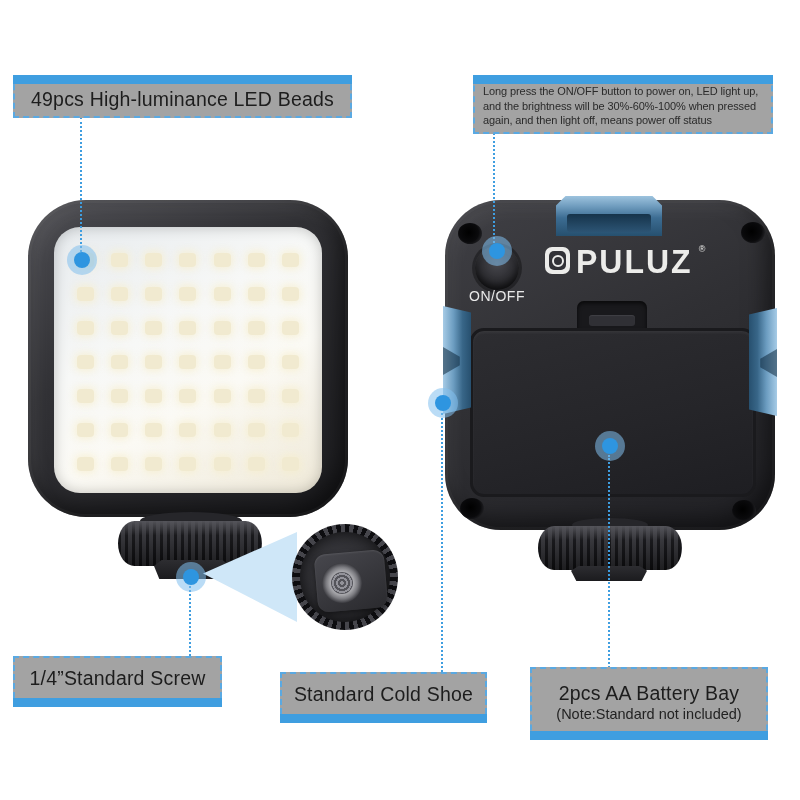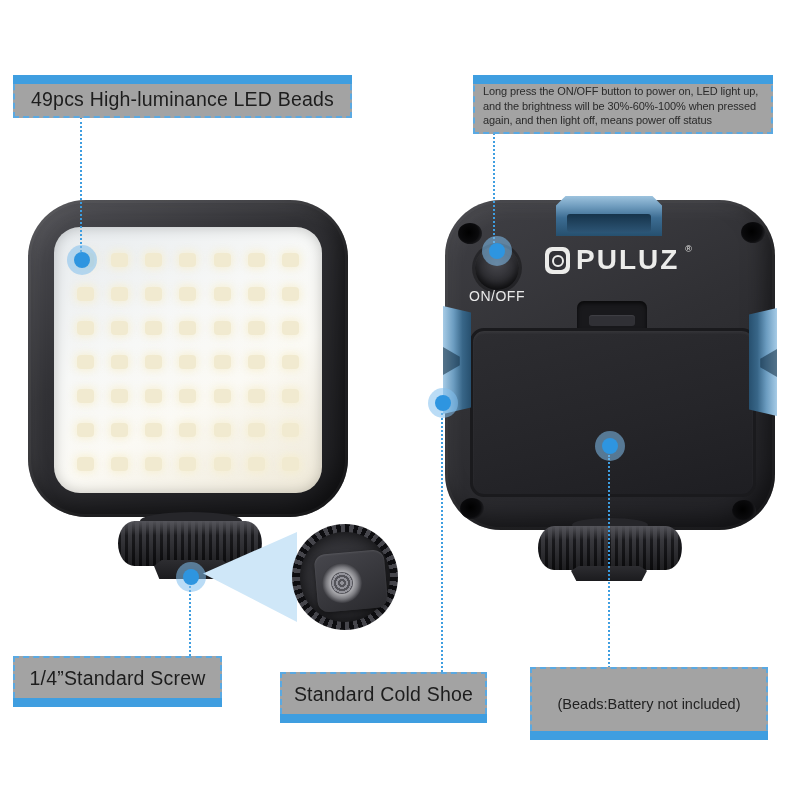--- a/index.html
+++ b/index.html
@@ -78,7 +78,7 @@
   .logo-badge{width:25px;height:27px;background:#ececea;border-radius:7px;position:relative;margin-top:3px;}
   .badge-inner{position:absolute;inset:4px;background:#323237;border-radius:5px;}
   .badge-dot{position:absolute;left:7px;top:8px;width:8px;height:8px;border:2px solid #ececea;border-radius:50%;}
-  .logo-text{font-weight:bold;font-size:28px;color:#ececea;letter-spacing:2px;transform:scaleY(1.02);}
+  .logo-text{font-weight:bold;font-size:32px;color:#ececea;letter-spacing:2px;transform:scaleY(1.02);}
   .logo-reg{font-size:9px;color:#ececea;margin-top:0;}
   .latch{position:absolute;left:577px;top:301px;width:70px;height:28px;background:#19191c;
     border-radius:7px 7px 0 0;box-shadow:inset 0 2px 4px rgba(0,0,0,.7);}

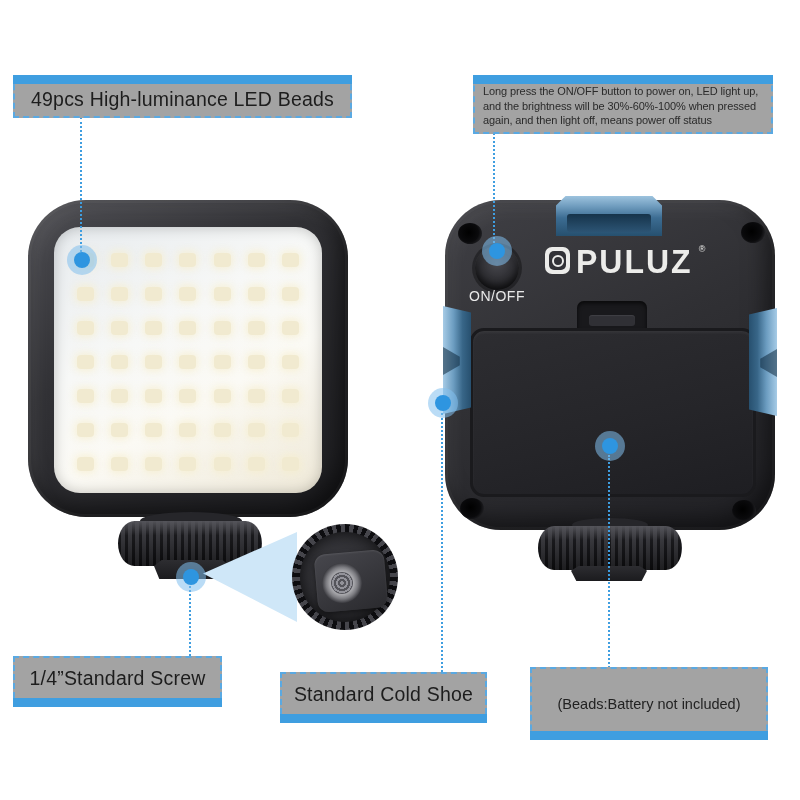--- a/index.html
+++ b/index.html
@@ -242,6 +242,7 @@
   </div>
 
   <div class="callout" style="left:530px;top:667px;width:238px;height:73px;">
+    <div class="big" style="margin-top:-4px;">2pcs AA Battery Bay</div>
     <div class="sub">(Beads:Battery not included)</div>
     <div class="bar-bottom"></div>
   </div>

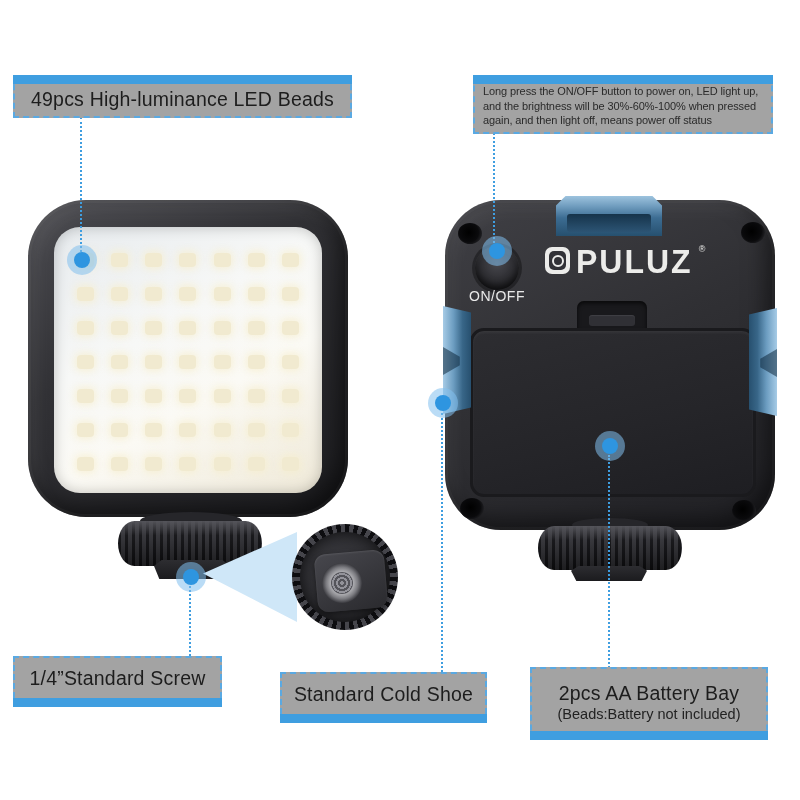--- a/index.html
+++ b/index.html
@@ -243,7 +243,7 @@
 
   <div class="callout" style="left:530px;top:667px;width:238px;height:73px;">
     <div class="big" style="margin-top:-4px;">2pcs AA Battery Bay</div>
-    <div class="sub">(Beads:Battery not included)</div>
+    <div class="sub">(Note:Standard not included)</div>
     <div class="bar-bottom"></div>
   </div>
 

